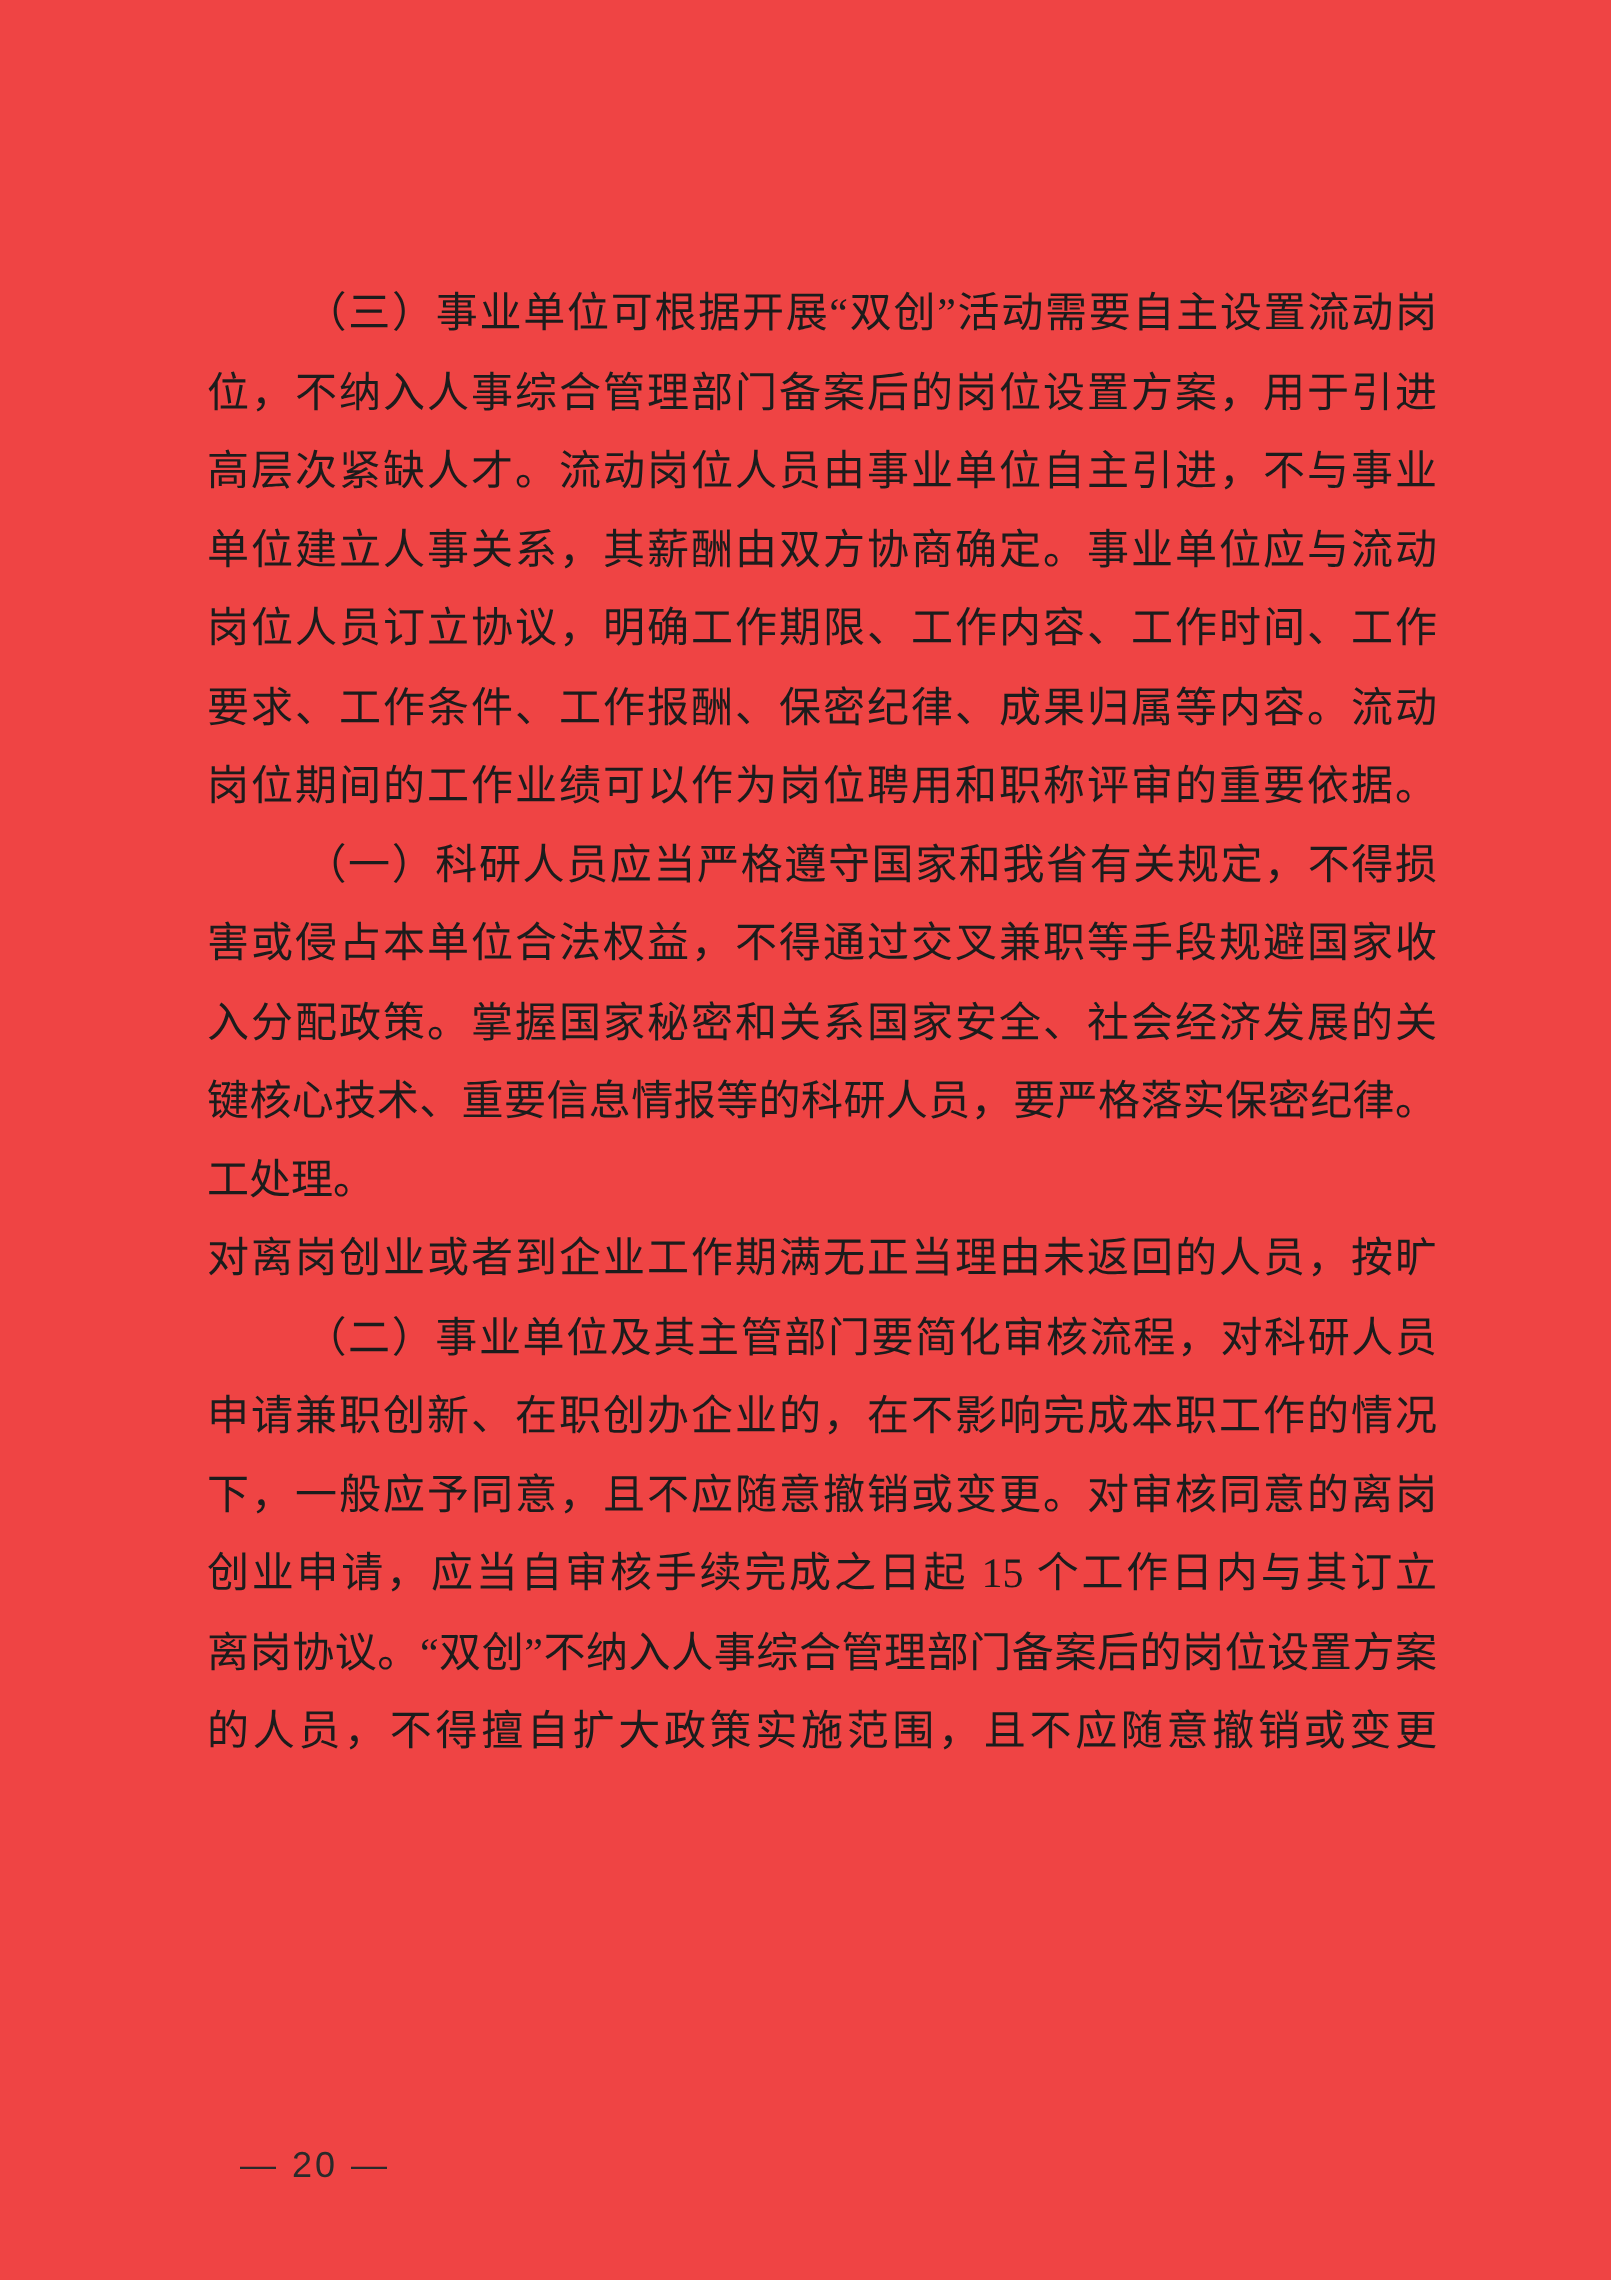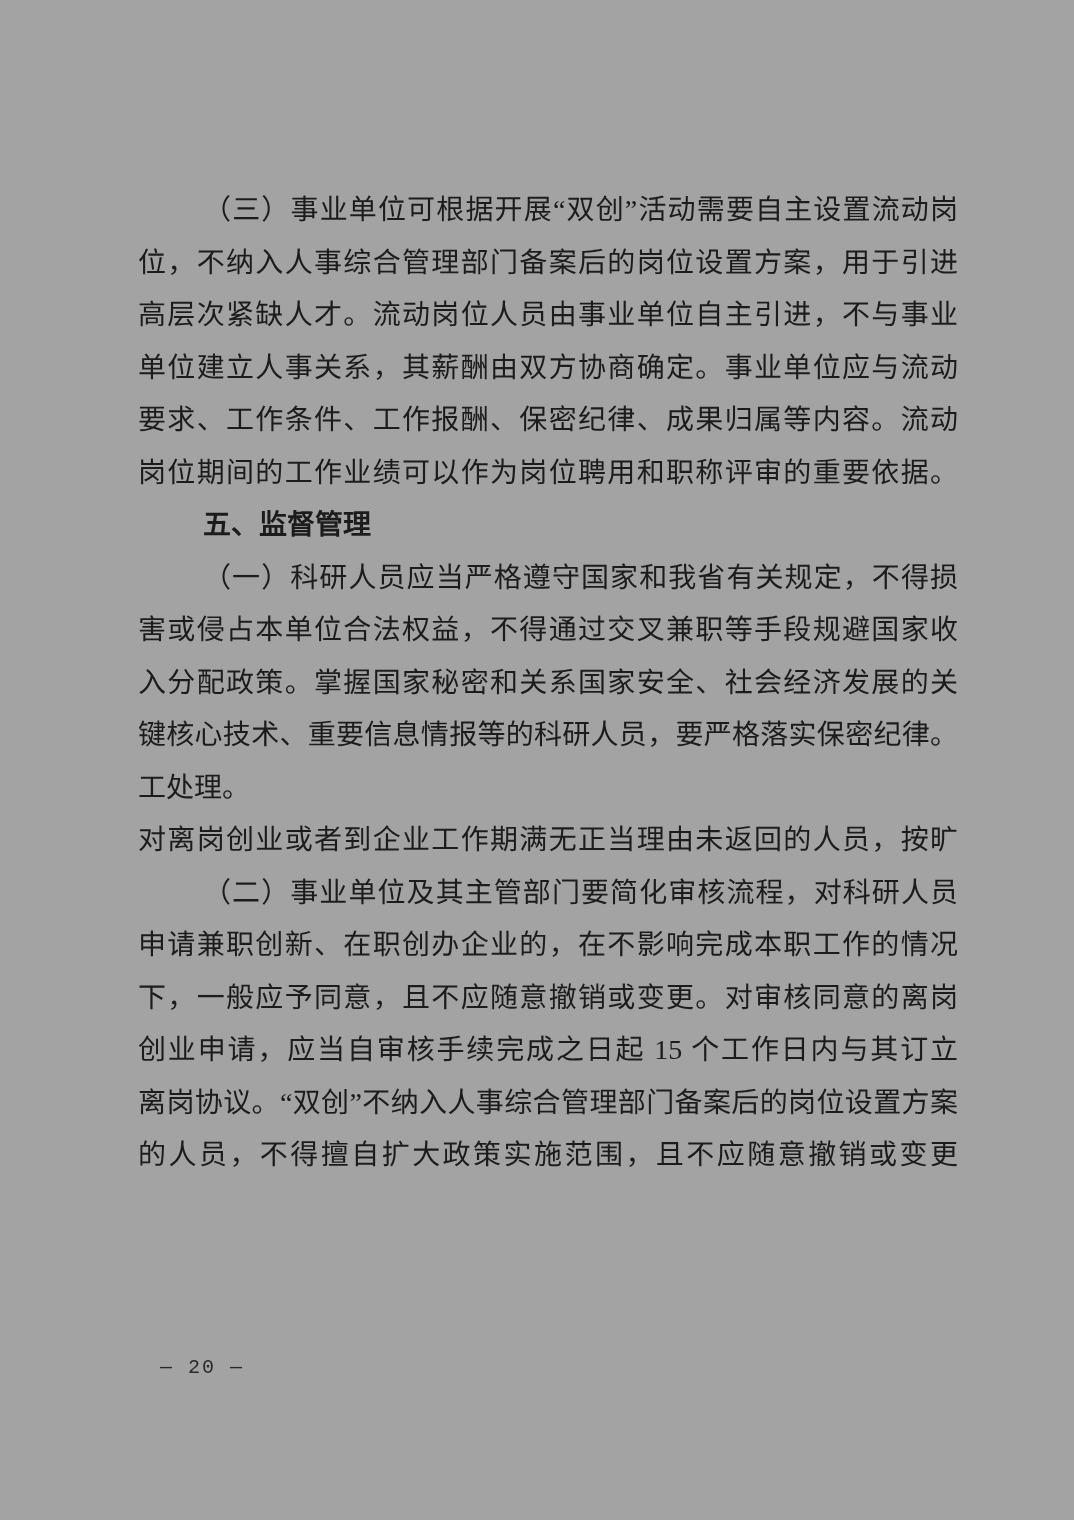--- a/index.html
+++ b/index.html
@@ -11,7 +11,7 @@
     position: relative;
     width: 1074px;
     height: 1520px;
-    background: #a3a3a3;
+    background: #ef4444;
     overflow: hidden;
     font-family: "Liberation Serif", serif;
   }

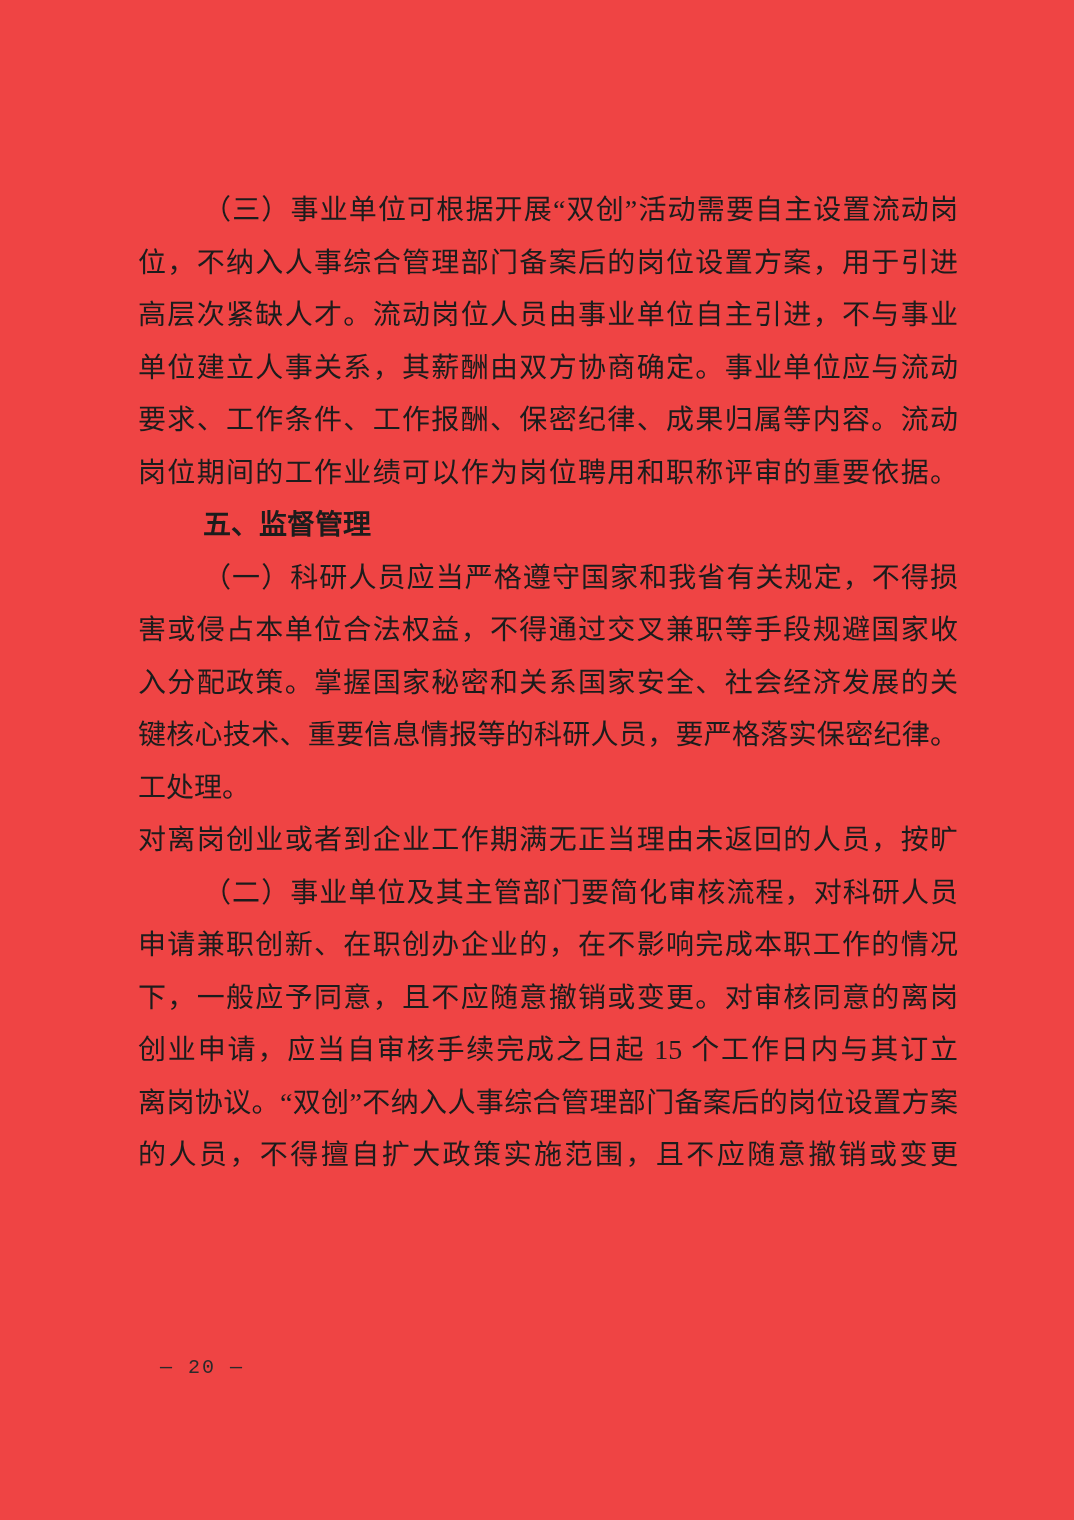--- a/index.html
+++ b/index.html
@@ -64,6 +64,7 @@
       <div class="line">位，不纳入人事综合管理部门备案后的岗位设置方案，用于引进</div>
       <div class="line">高层次紧缺人才。流动岗位人员由事业单位自主引进，不与事业</div>
       <div class="line">单位建立人事关系，其薪酬由双方协商确定。事业单位应与流动</div>
+      <div class="line">岗位人员订立协议，明确工作期限、工作内容、工作时间、工作</div>
       <div class="line">要求、工作条件、工作报酬、保密纪律、成果归属等内容。流动</div>
       <div class="line">岗位期间的工作业绩可以作为岗位聘用和职称评审的重要依据。</div>
       <div class="line indent bold flush">五、监督管理</div>

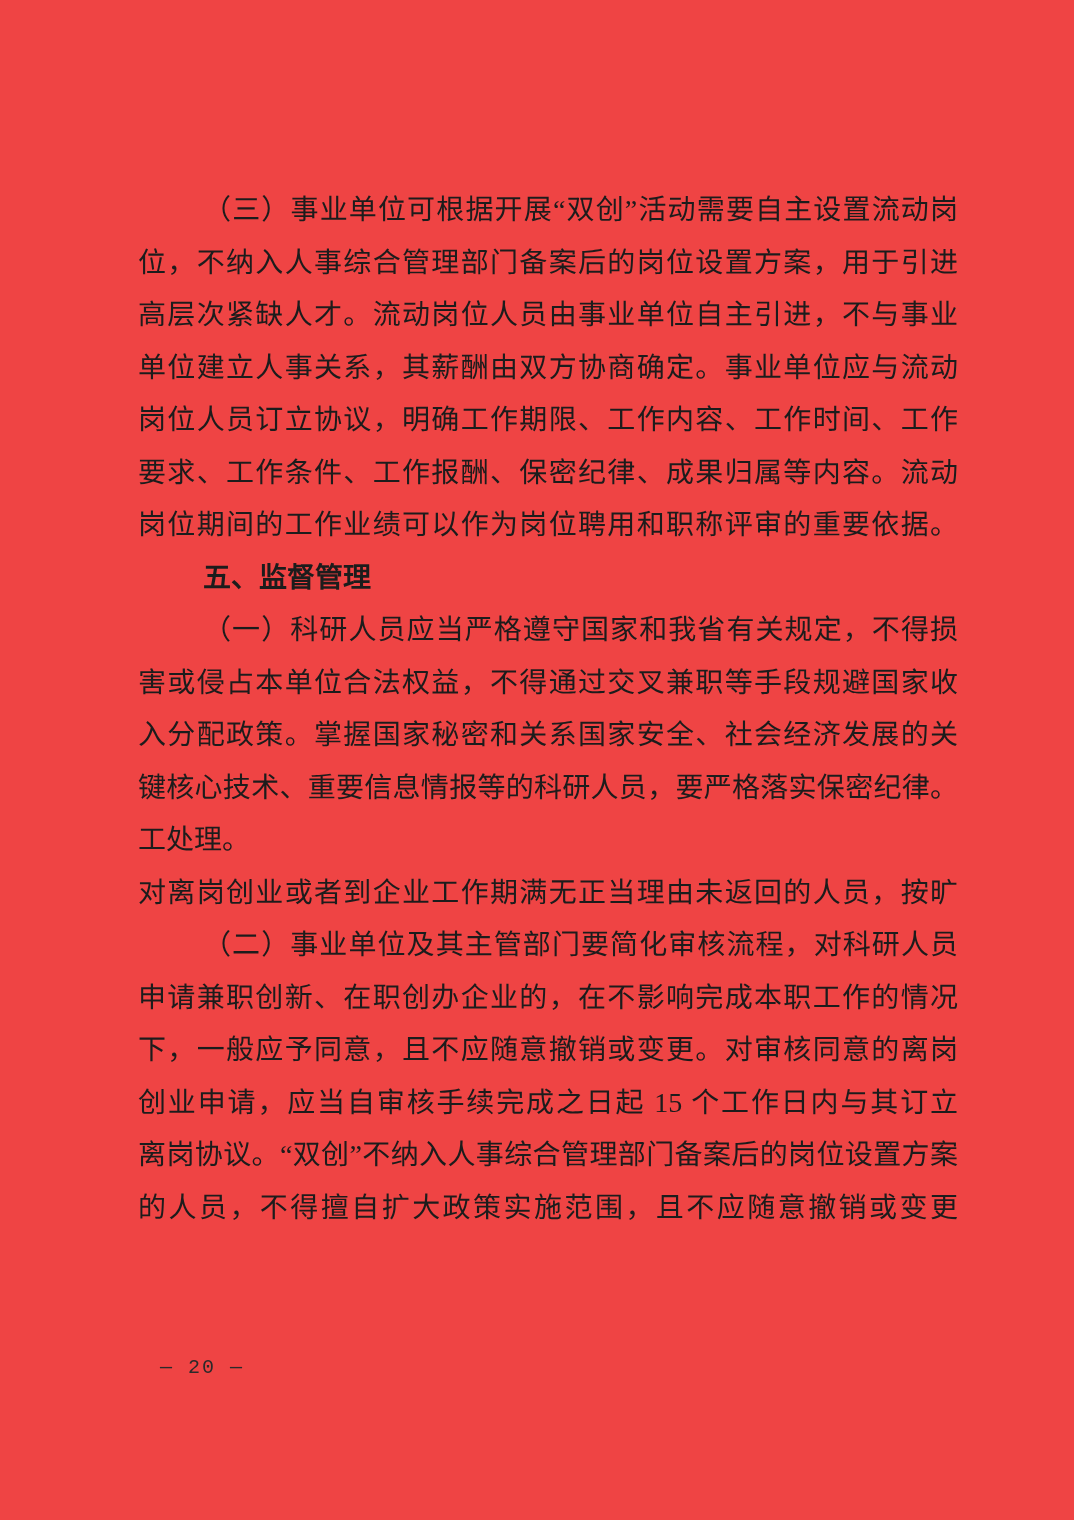--- a/index.html
+++ b/index.html
@@ -67,7 +67,6 @@
       <div class="line">岗位人员订立协议，明确工作期限、工作内容、工作时间、工作</div>
       <div class="line">要求、工作条件、工作报酬、保密纪律、成果归属等内容。流动</div>
       <div class="line">岗位期间的工作业绩可以作为岗位聘用和职称评审的重要依据。</div>
-      <div class="line indent bold flush">五、监督管理</div>
       <div class="line indent">（一）科研人员应当严格遵守国家和我省有关规定，不得损</div>
       <div class="line">害或侵占本单位合法权益，不得通过交叉兼职等手段规避国家收</div>
       <div class="line">入分配政策。掌握国家秘密和关系国家安全、社会经济发展的关</div>

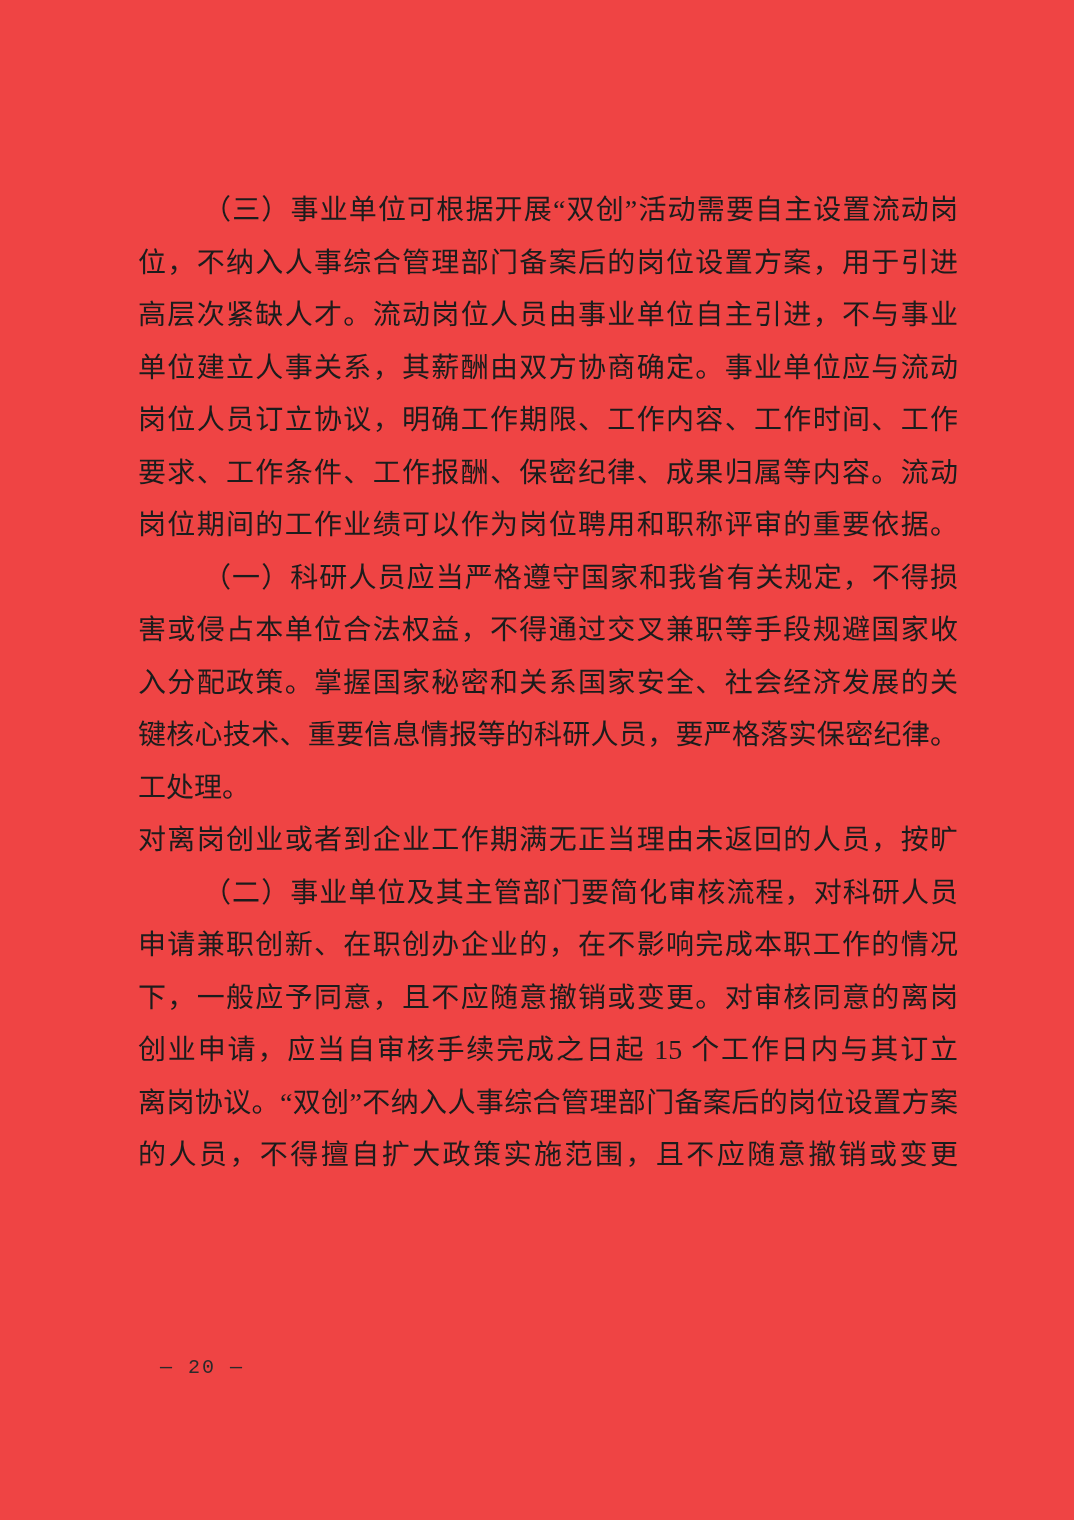--- a/index.html
+++ b/index.html
@@ -45,12 +45,12 @@
   .footer {
     position: absolute;
     left: 160px;
-    top: 1348px;
+    top: 1424px;
     height: 40px;
     line-height: 40px;
-    font-size: 20px;
+    font-size: 24px;
     color: #2a2a2a;
-    font-family: Liberation Mono, monospace;
+    font-family: Liberation Sans, sans-serif;
     letter-spacing: 2px;
   }
 </style>

